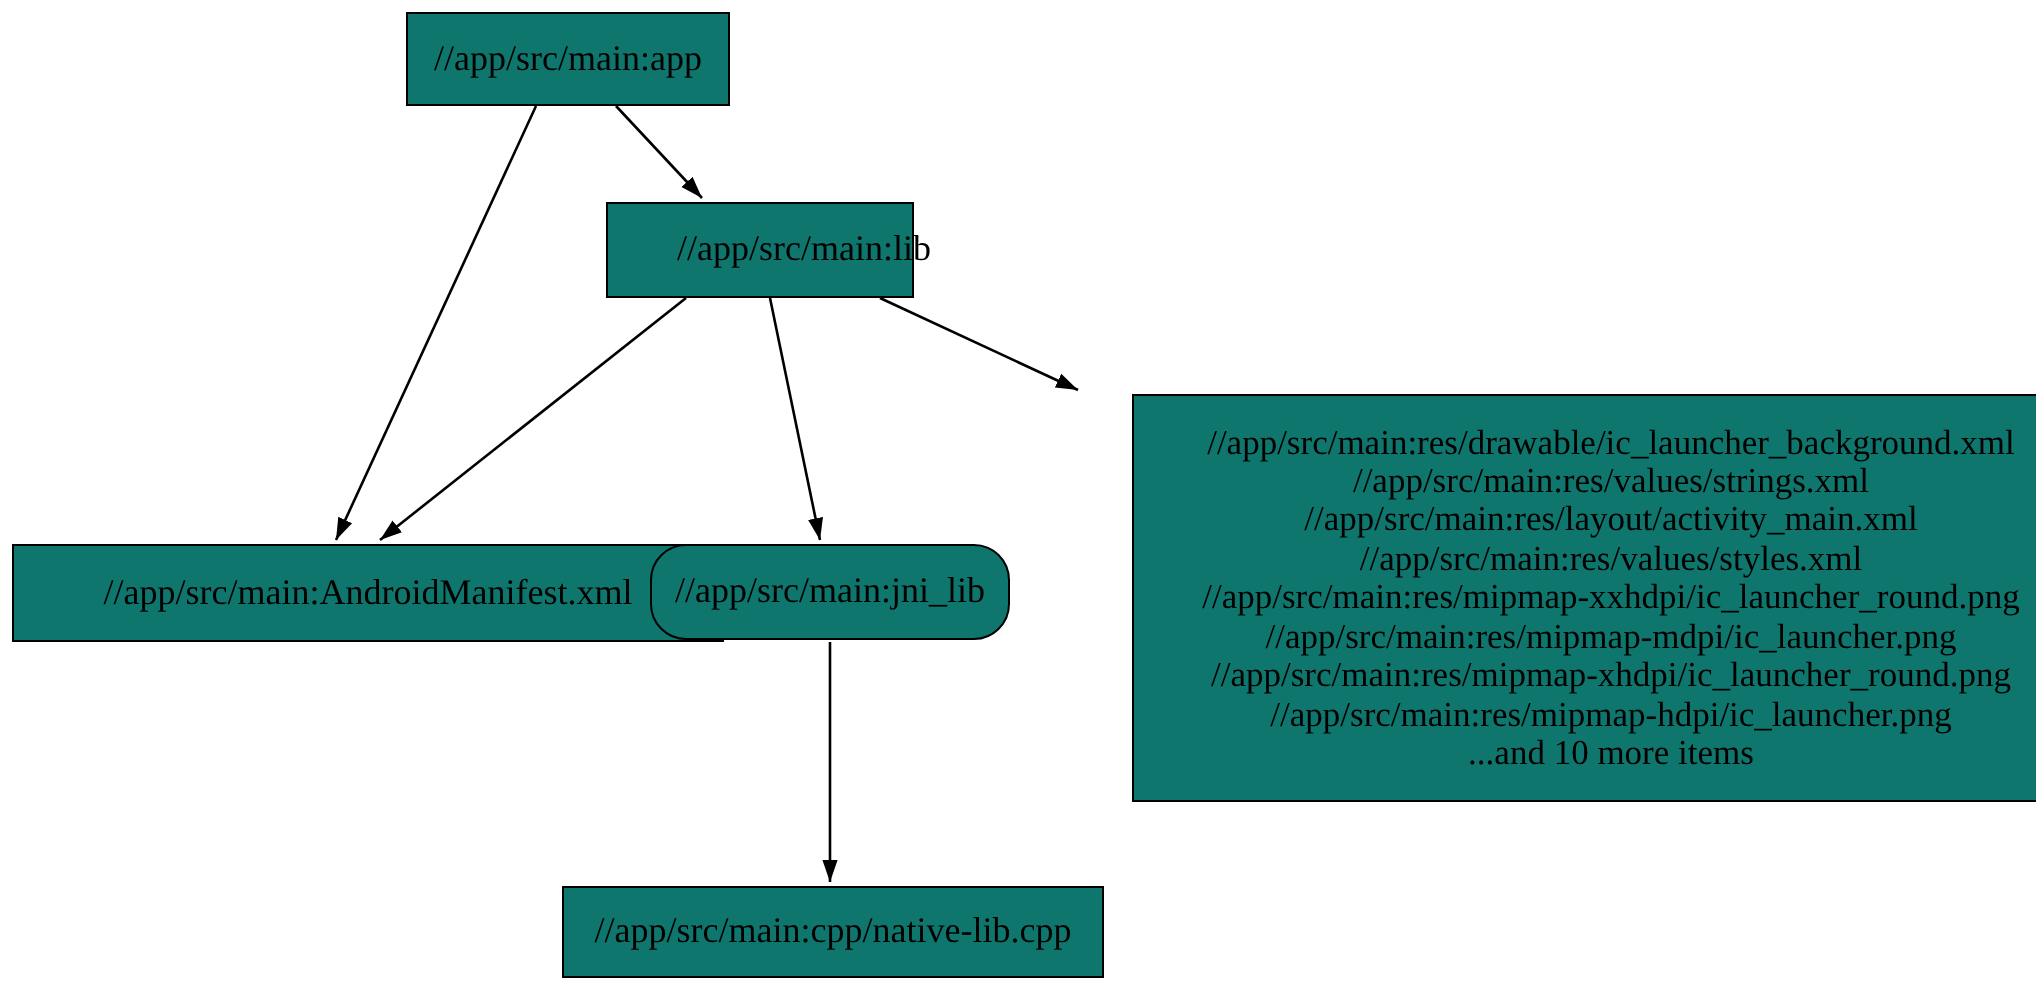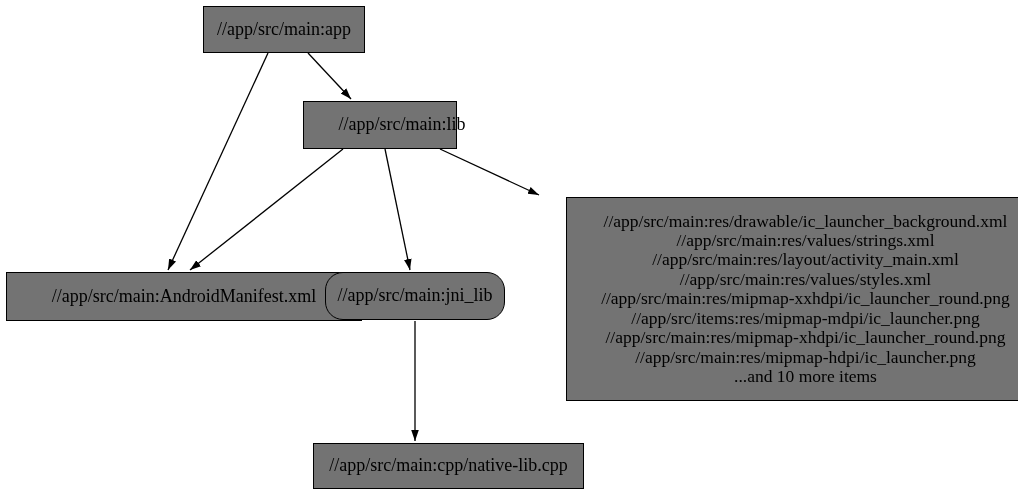--- a/index.html
+++ b/index.html
@@ -31,7 +31,7 @@
     position: absolute;
     box-sizing: border-box;
     border: 1.4px solid #000000;
-    background: #737373;
+    background: #0f766e;
     display: flex;
     flex-direction: column;
     align-items: center;

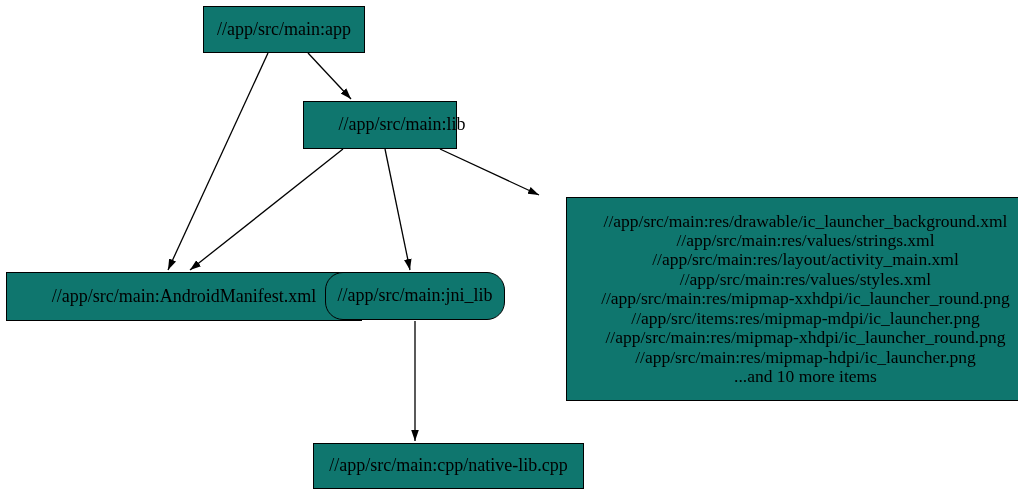--- a/index.html
+++ b/index.html
@@ -94,7 +94,7 @@
     <div class="res-line">//app/src/main:res/layout/activity_main.xml</div>
     <div class="res-line">//app/src/main:res/values/styles.xml</div>
     <div class="res-line">//app/src/main:res/mipmap-xxhdpi/ic_launcher_round.png</div>
-    <div class="res-line">//app/src/items:res/mipmap-mdpi/ic_launcher.png</div>
+    <div class="res-line">//app/src/main:res/mipmap-mdpi/ic_launcher.png</div>
     <div class="res-line">//app/src/main:res/mipmap-xhdpi/ic_launcher_round.png</div>
     <div class="res-line">//app/src/main:res/mipmap-hdpi/ic_launcher.png</div>
     <div class="res-line">...and 10 more items</div>

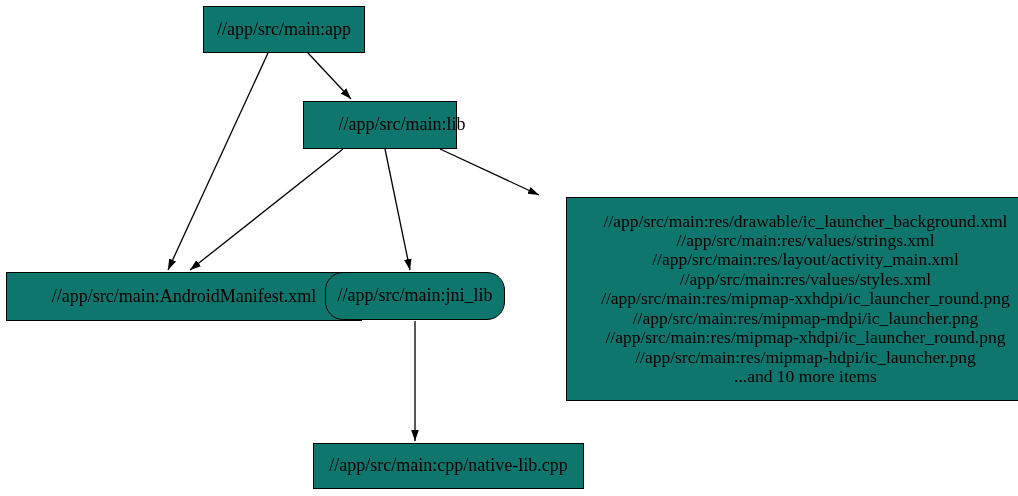--- a/index.html
+++ b/index.html
@@ -47,7 +47,7 @@
   .node-jni      { left: 325px; top: 272px; width: 180px; height: 48px; border-radius: 18px; }
   .node-res      { left: 533px; top: 197px; width: 479px; height: 204px;
                    font-size: 17.5px; margin-left: 33px; }
-  .node-cpp      { left: 281px; top: 443px; width: 271px; height: 46px; margin-left: 32px; }
+  .node-cpp      { left: 281px; top: 443px; width: 271px; height: 46px; }
   .res-line {
     line-height: 19.4px;
     white-space: nowrap;

